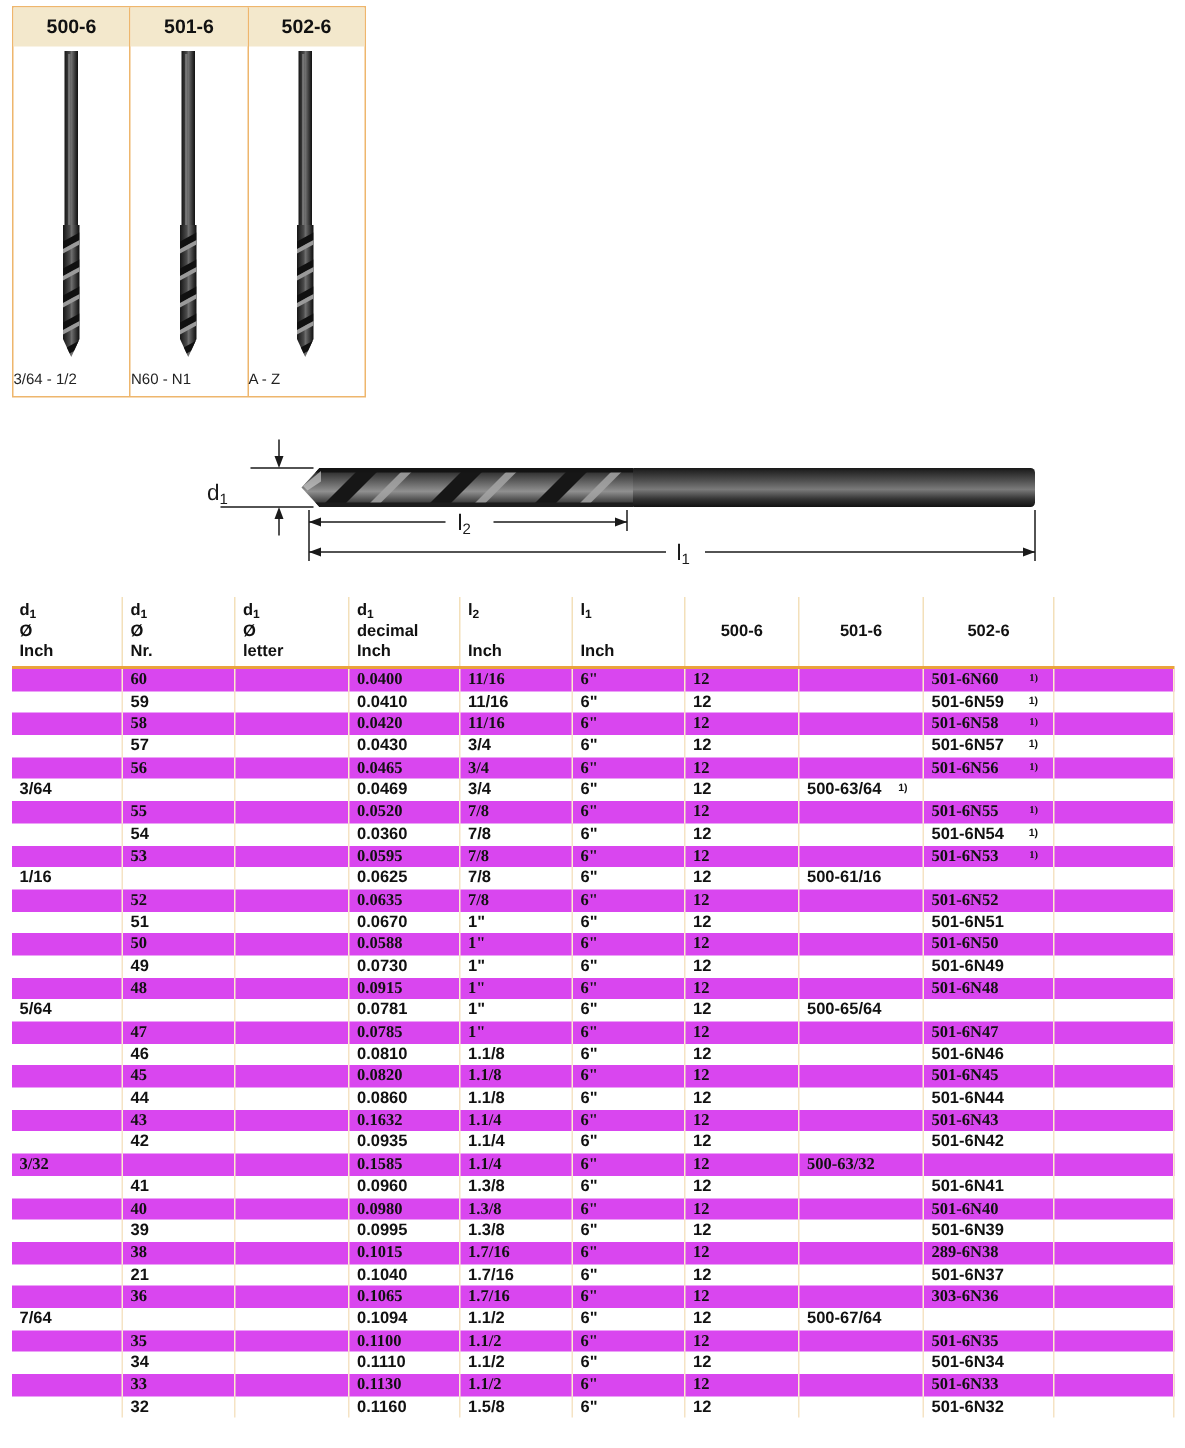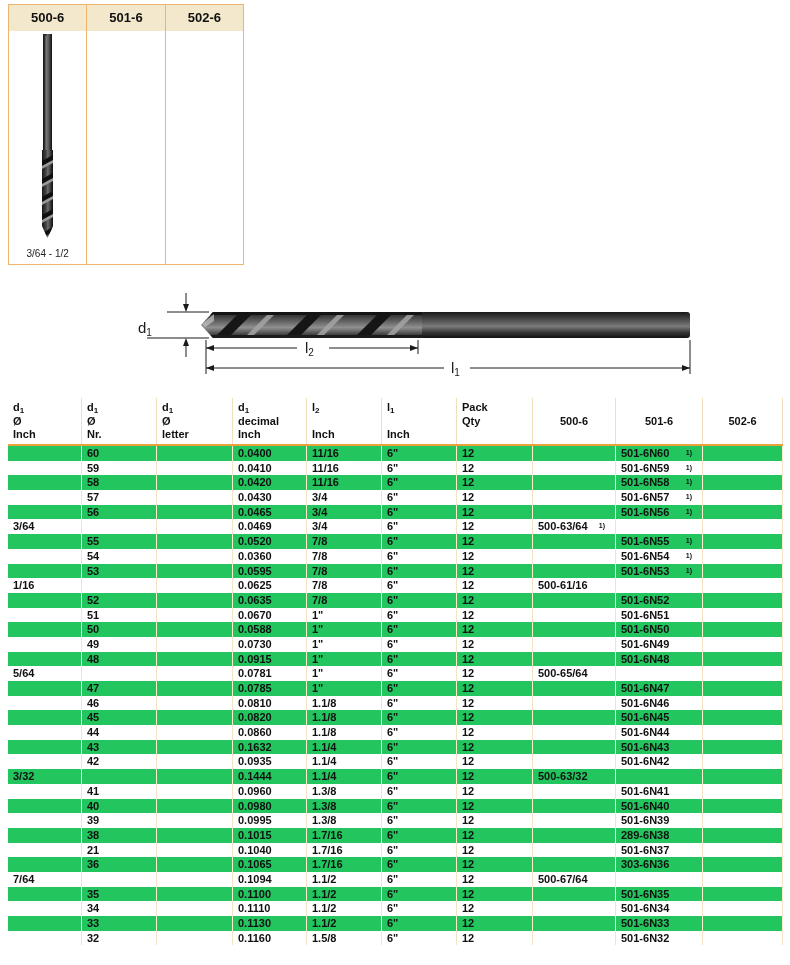--- a/index.html
+++ b/index.html
@@ -17,7 +17,7 @@
   .cell-header{height:26px;background:#f3e8cc;font-weight:bold;font-size:13px;text-align:center;line-height:26px;}
   .cell-body{flex:1;position:relative;}
   .cell-body svg{position:absolute;left:50%;top:3px;transform:translateX(-50%);}
-  .cell-range{position:absolute;bottom:5px;width:100%;text-align:center;font-size:10px;color:#222;}
+  .cell-range{position:absolute;bottom:5px;width:100%;font-size:10px;color:#222;}
   
   .diagram{position:absolute;left:0;top:288px;}
   .dim{stroke:#1a1a1a;stroke-width:1;fill:none;}

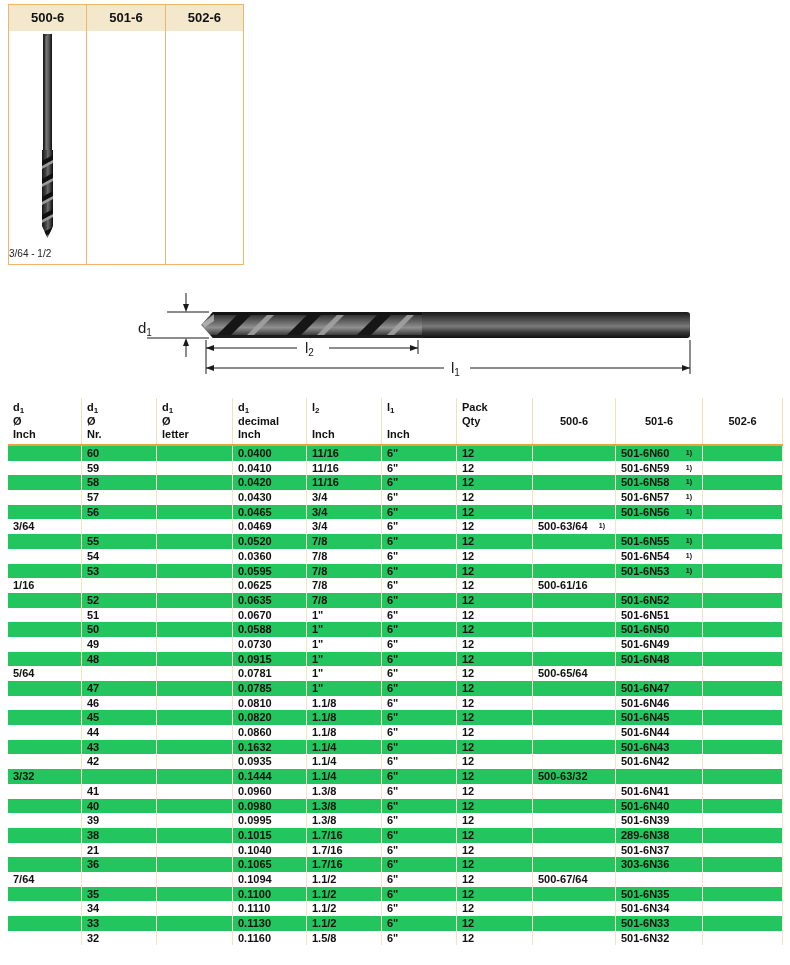--- a/index.html
+++ b/index.html
@@ -91,6 +91,12 @@
   </div>
   <div class="drill-cell">
     <div class="cell-header">501-6</div>
+    <div class="cell-body">
+      <svg width="26" height="208">
+          <use href="#vdrill"></use>
+        </svg>
+      <div class="cell-range">N60 - N1</div>
+    </div>
   </div>
   <div class="drill-cell">
     <div class="cell-header">502-6</div>

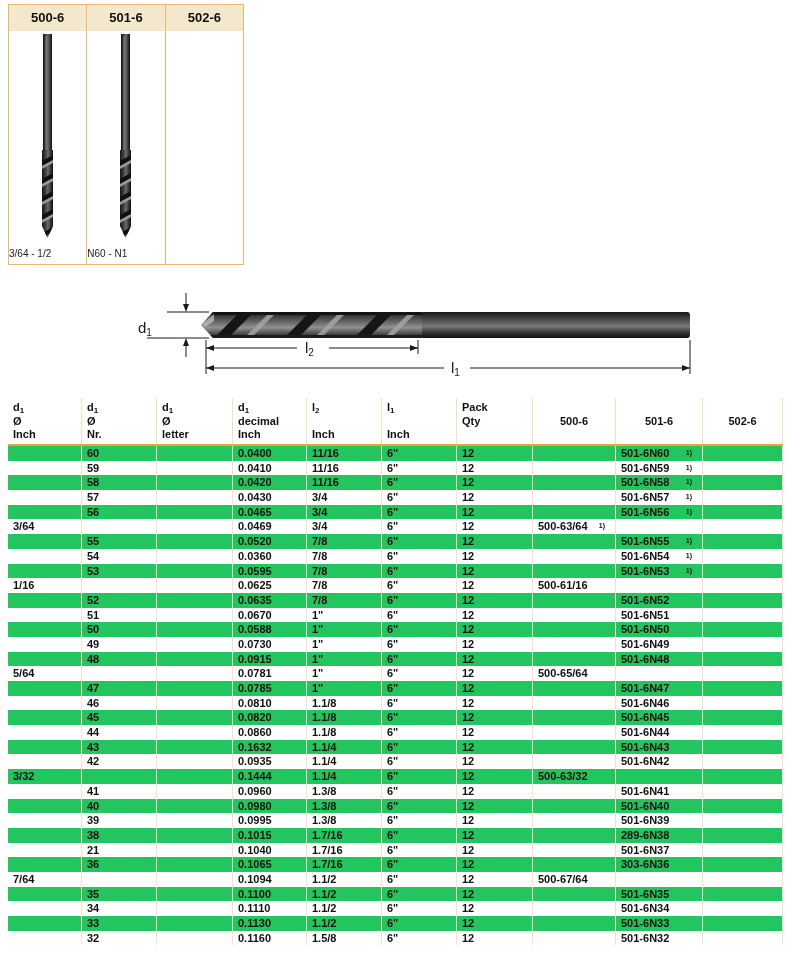--- a/index.html
+++ b/index.html
@@ -100,6 +100,12 @@
   </div>
   <div class="drill-cell">
     <div class="cell-header">502-6</div>
+    <div class="cell-body">
+      <svg width="26" height="208">
+          <use href="#vdrill"></use>
+        </svg>
+      <div class="cell-range">A - Z</div>
+    </div>
   </div>
 </div>
 

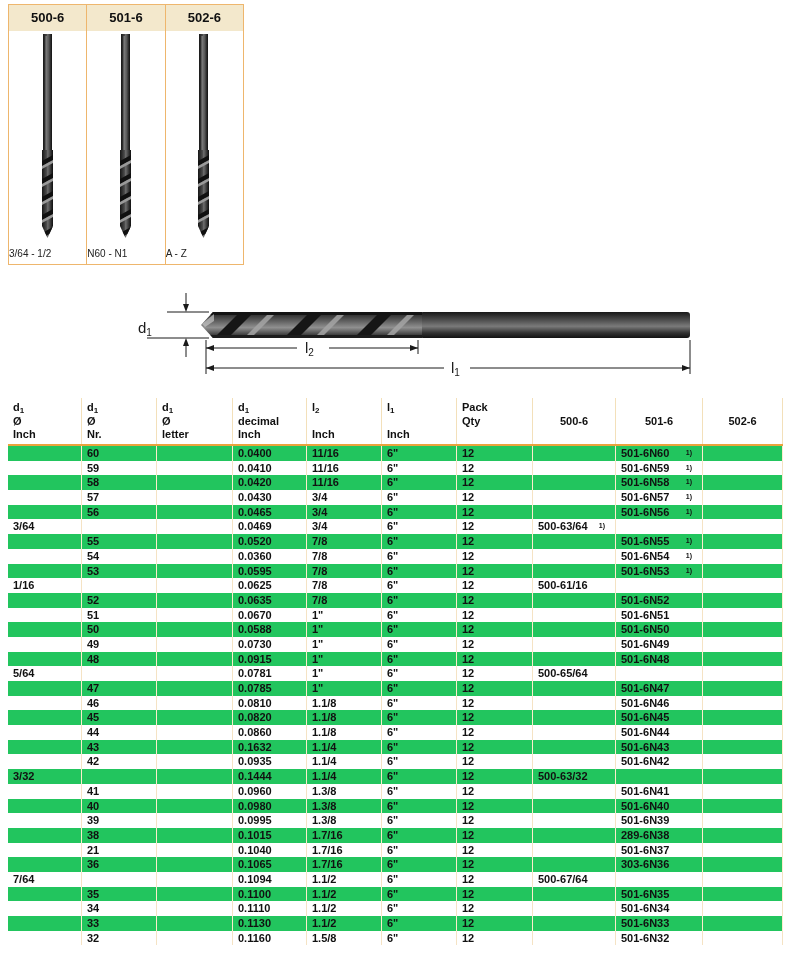--- a/index.html
+++ b/index.html
@@ -207,11 +207,6 @@
         <div class="h-line"></div>
         <div class="h-line">Inch</div>
       </div>
-      <div class="h-cell">
-        <div class="h-line"><span>Pack</span></div>
-        <div class="h-line">Qty</div>
-        <div class="h-line"></div>
-      </div>
       <div class="h-cell center">500-6</div>
       <div class="h-cell center">501-6</div>
       <div class="h-cell center">502-6</div>

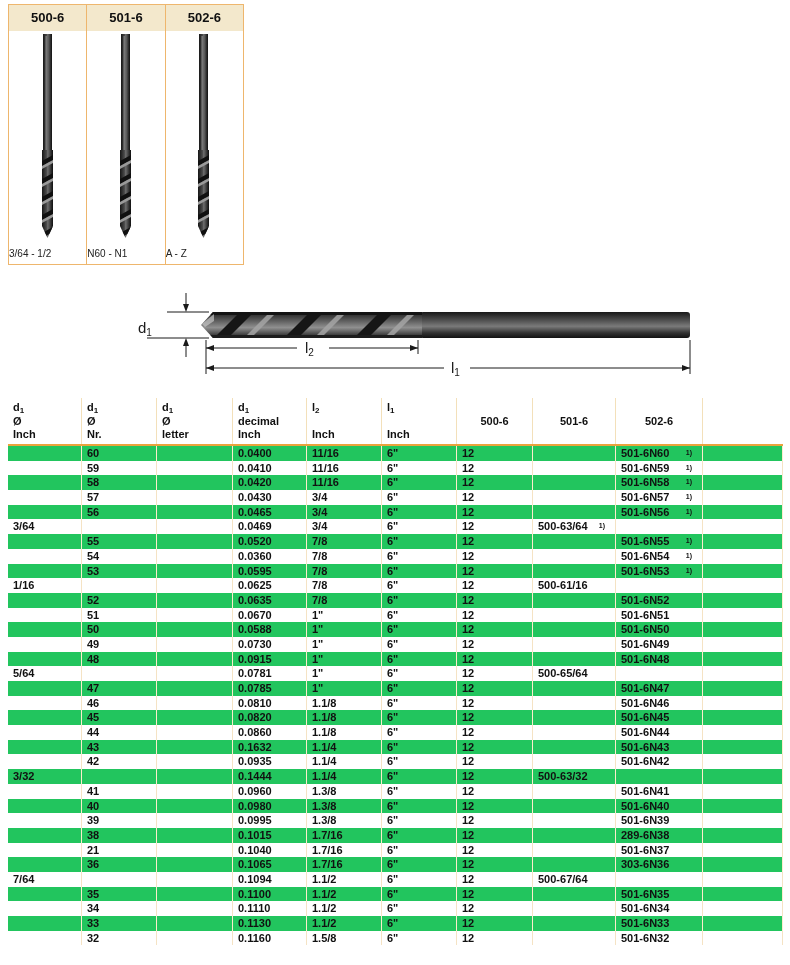--- a/index.html
+++ b/index.html
@@ -37,7 +37,7 @@
   .h-line{height:13.5px;line-height:13.5px;white-space:nowrap;}
   .subscript{font-size:8px;vertical-align:-2px;}
   .t-row{display:grid;grid-template-columns:74px 75px 76px 74px 75px 75px 76px 83px 87px 80px;height:14.7px;}
-  .t-row.orange{background:#22c55e;}
+  .t-row.orange{background:#d946ef;font-family:Liberation Serif, serif;}
   .t-cell{
     font-weight:bold;font-size:11px;line-height:14.7px;padding-left:5px;
     border-right:1px solid #f5e3c4;box-sizing:border-box;white-space:nowrap;overflow:hidden;

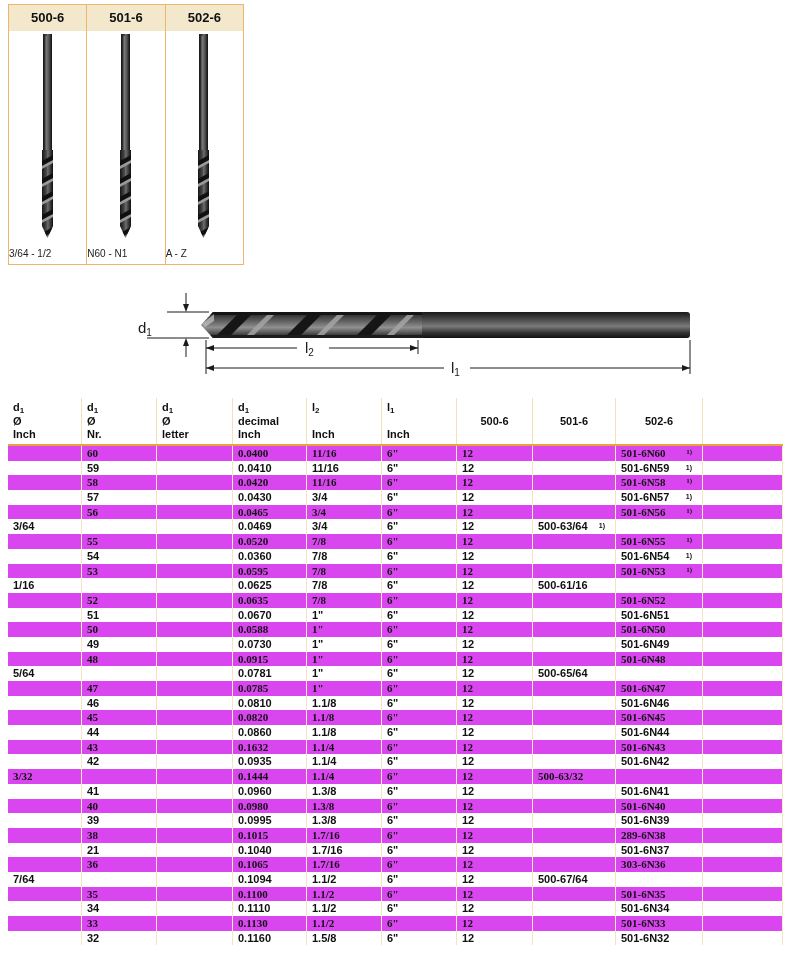--- a/index.html
+++ b/index.html
@@ -480,7 +480,7 @@
         <div class="t-cell">3/32</div>
         <div class="t-cell"></div>
         <div class="t-cell"></div>
-        <div class="t-cell">0.1444</div>
+        <div class="t-cell">0.1585</div>
         <div class="t-cell">1.1/4</div>
         <div class="t-cell">6"</div>
         <div class="t-cell">12</div>

